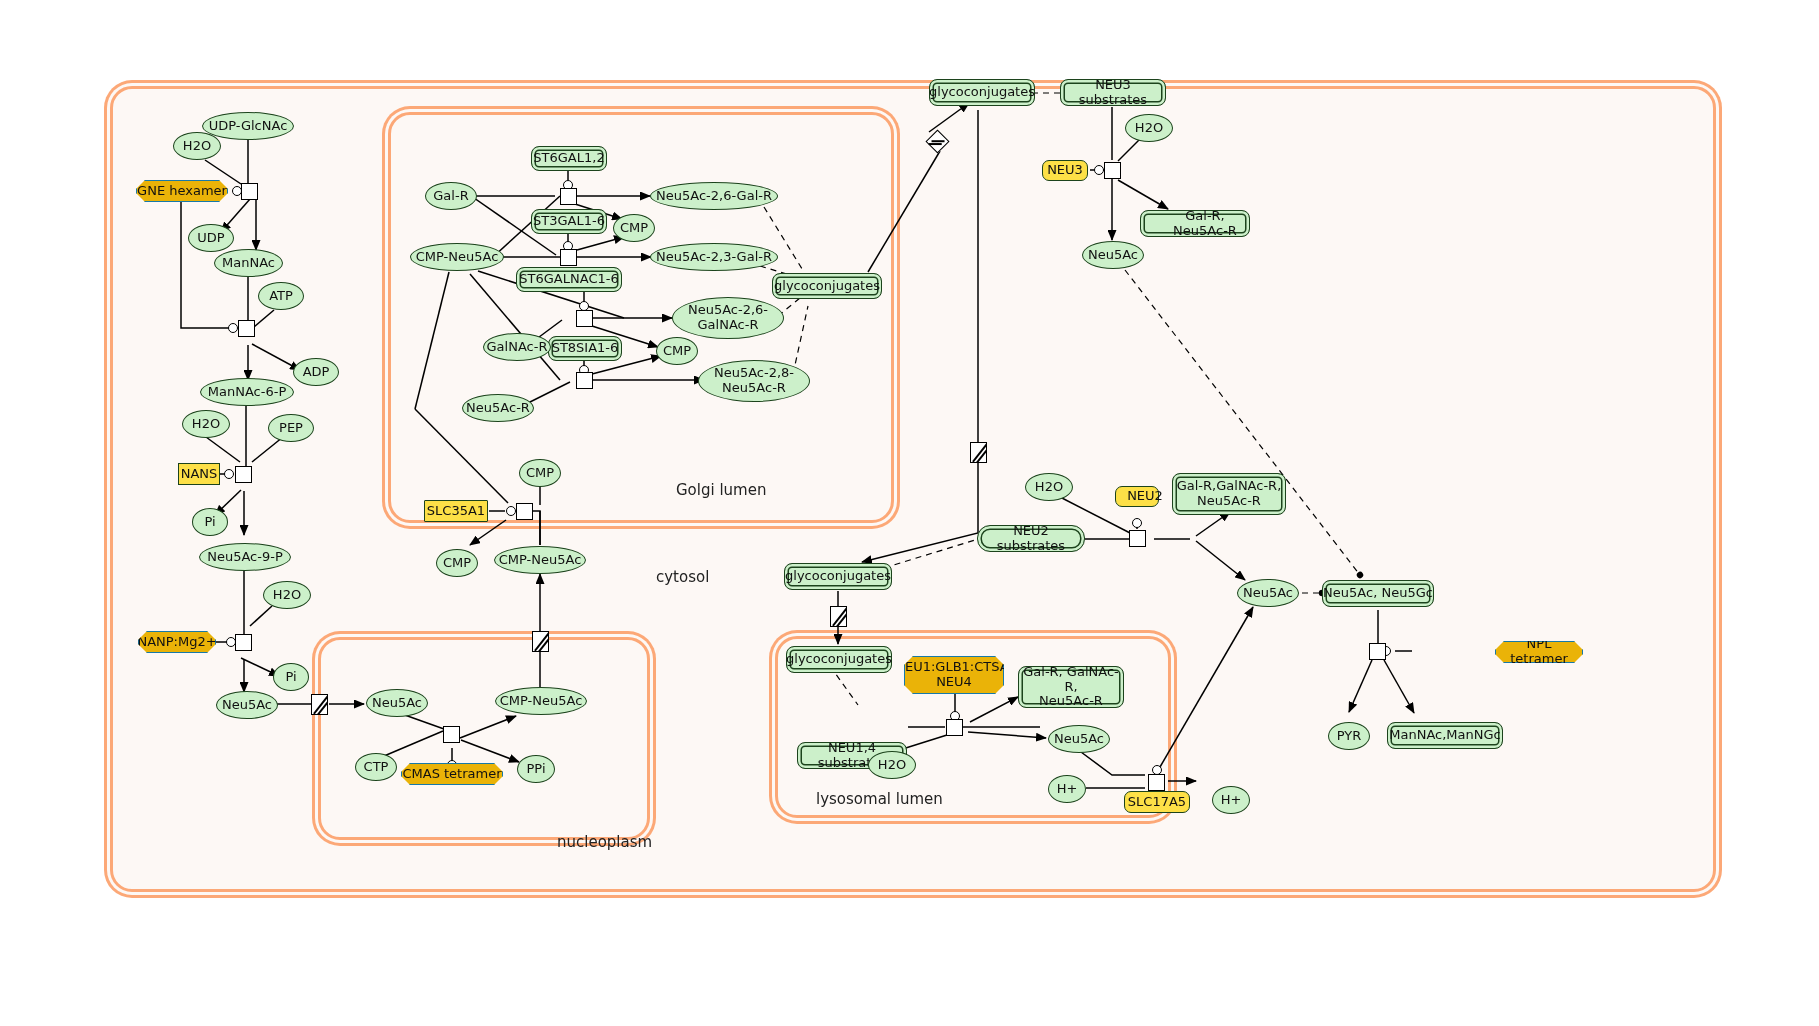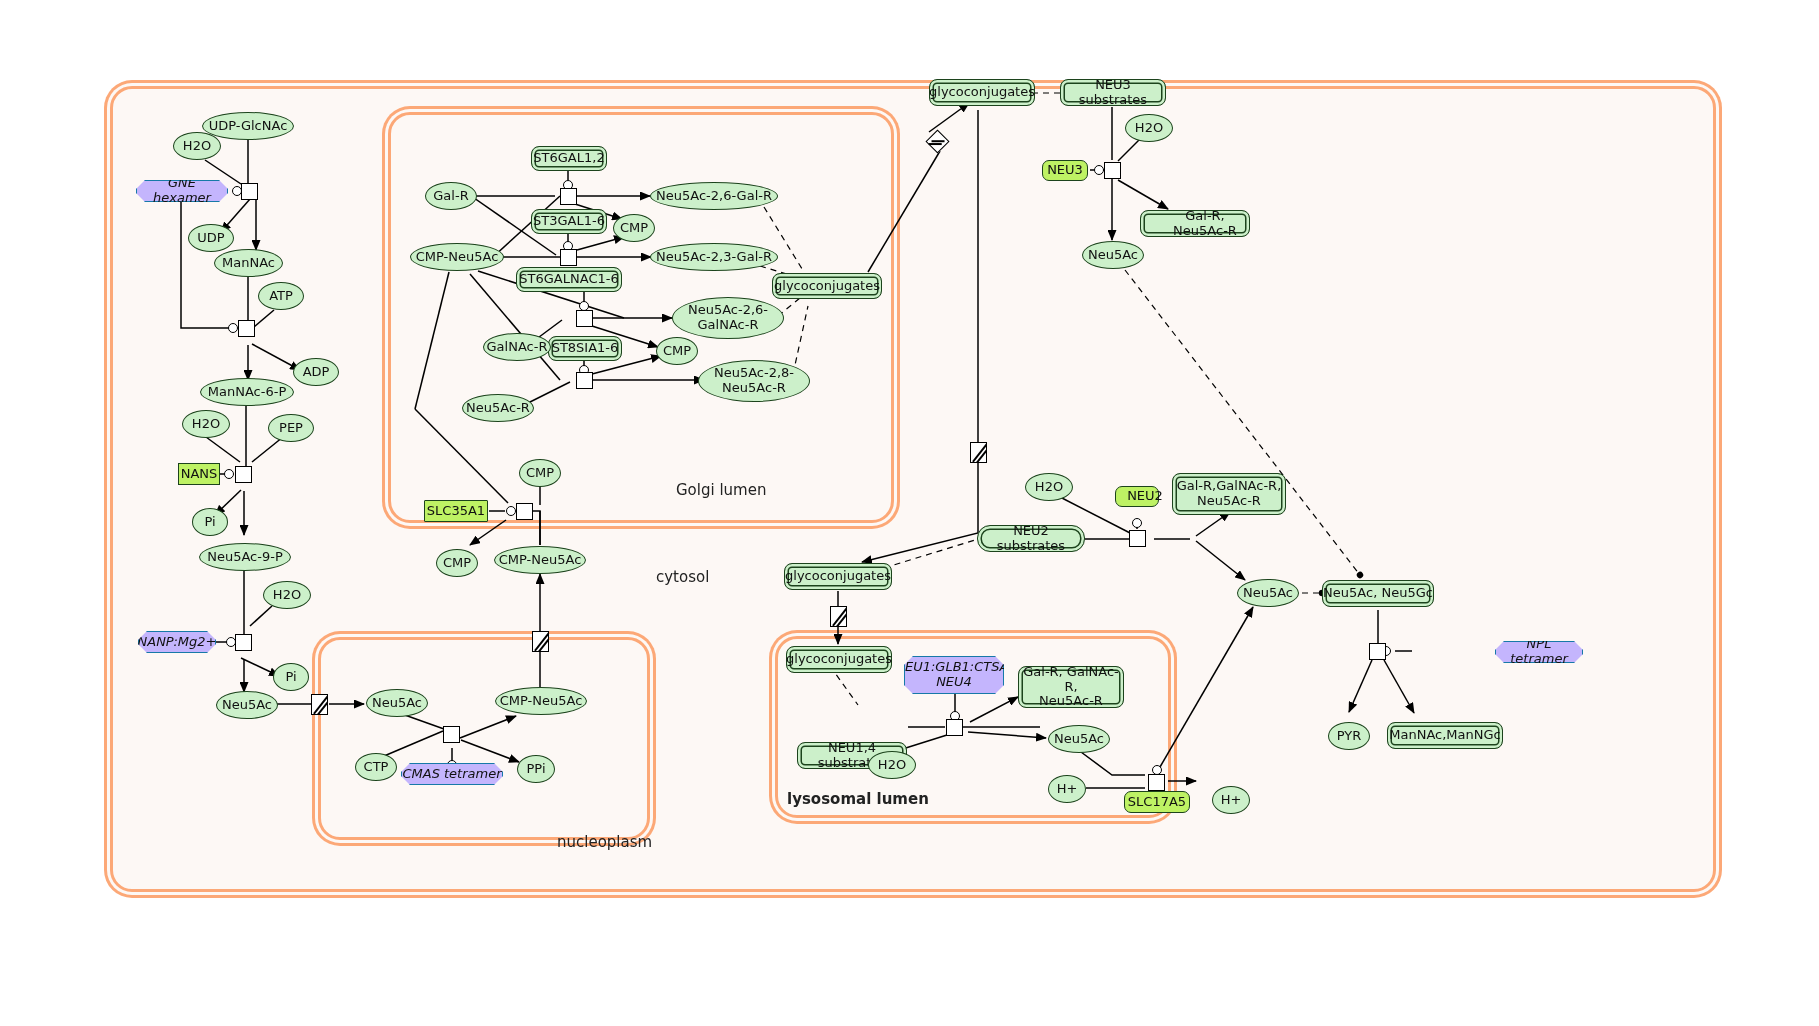--- a/index.html
+++ b/index.html
@@ -19,7 +19,7 @@
           font-size:13px;}
   .macro{background:#ccf0ca;border:1.6px solid #1c431c;border-radius:8px;
          font-size:13px;box-shadow:inset 0 0 0 2.5px #ccf0ca,inset 0 0 0 4px #1c431c;}
-  .macro-plain{background:#bef264;border:1.6px solid #1c431c;border-radius:8px;
+  .macro-plain{background:#fde047;border:1.6px solid #1c431c;border-radius:8px;
                font-size:13px;}
   .complex{background:#c4b5fd;border:1.6px solid #1779a8;font-size:13px;
            clip-path:polygon(9px 0,calc(100% - 9px) 0,100% 9px,100% calc(100% - 9px),

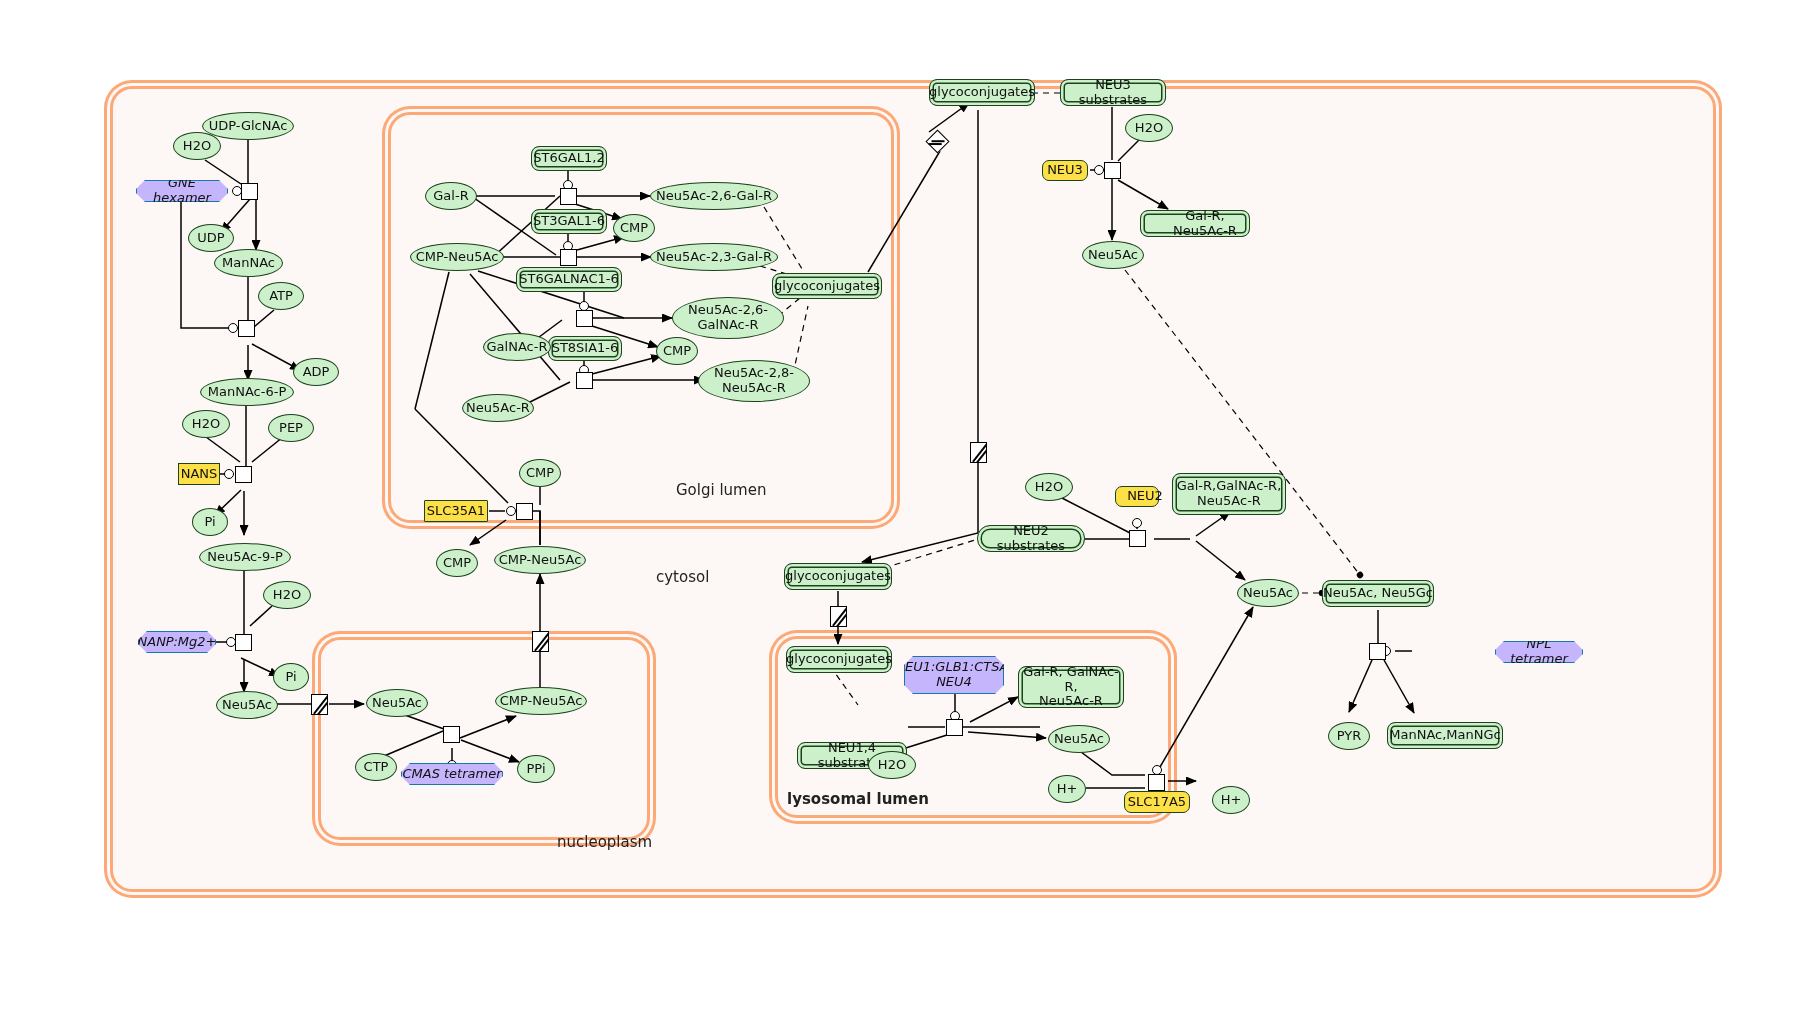--- a/index.html
+++ b/index.html
@@ -21,9 +21,9 @@
          font-size:13px;box-shadow:inset 0 0 0 2.5px #ccf0ca,inset 0 0 0 4px #1c431c;}
   .macro-plain{background:#fde047;border:1.6px solid #1c431c;border-radius:8px;
                font-size:13px;}
-  .complex{background:#c4b5fd;border:1.6px solid #1779a8;font-size:13px;
+  .complex{background:#eab308;border:1.6px solid #1779a8;font-size:13px;
            clip-path:polygon(9px 0,calc(100% - 9px) 0,100% 9px,100% calc(100% - 9px),
-                    calc(100% - 9px) 100%,9px 100%,0 calc(100% - 9px),0 9px);font-style:italic;}
+                    calc(100% - 9px) 100%,9px 100%,0 calc(100% - 9px),0 9px);}
   .complex-wrap{position:absolute;}
 
   

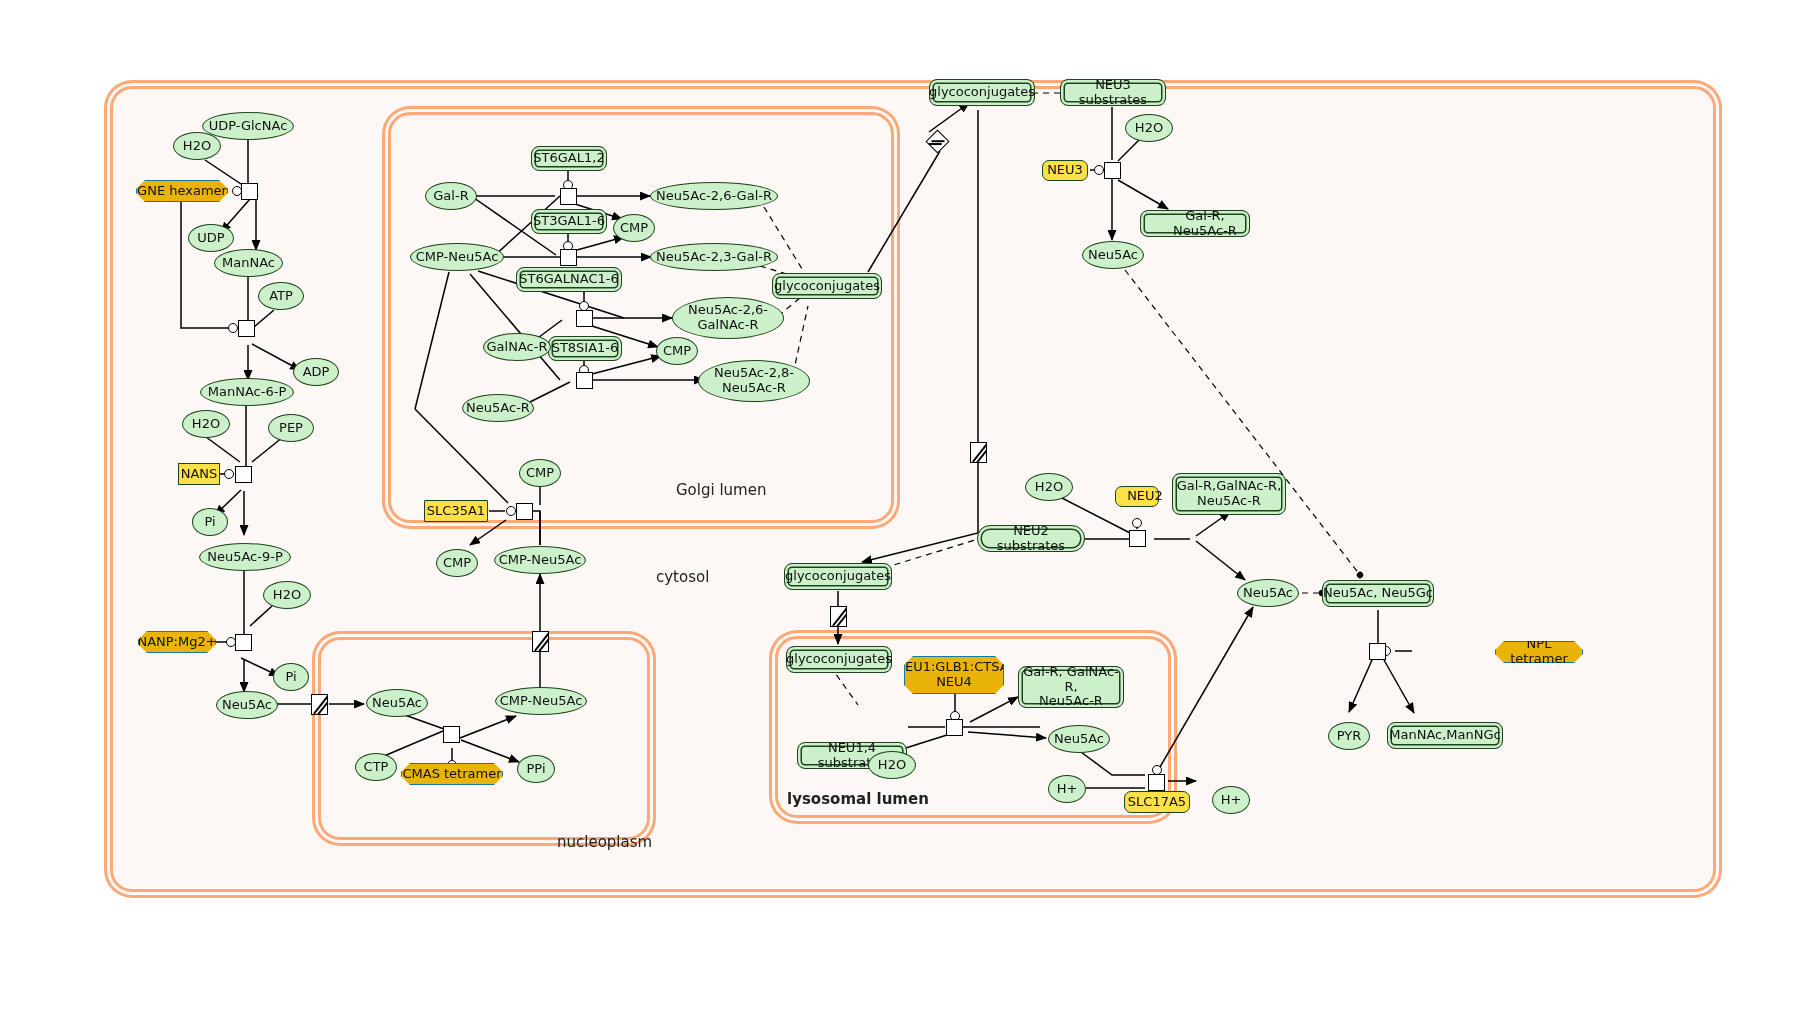--- a/index.html
+++ b/index.html
@@ -58,7 +58,7 @@
   <div class="comp-label" style="left:656px;top:568px;">cytosol</div>
   <div class="comp-label" style="left:676px;top:481px;">Golgi lumen</div>
   <div class="comp-label" style="left:557px;top:805px;margin-top:28px;">nucleoplasm</div>
-  <div class="comp-label" style="left:787px;top:790px;font-weight:bold;">lysosomal lumen</div>
+  <div class="comp-label" style="left:816px;top:790px;">lysosomal lumen</div>
 
   <svg class="layer">
     <defs>

